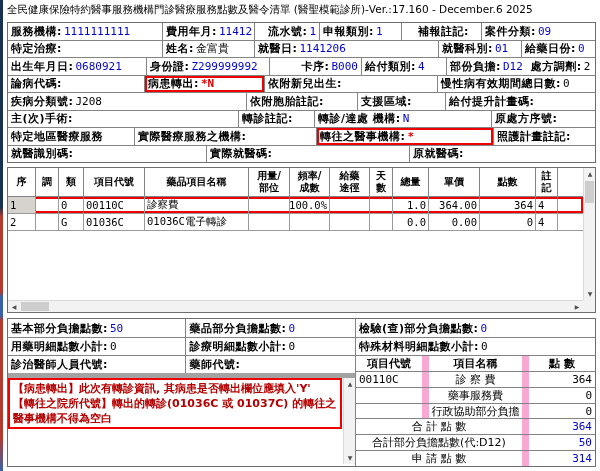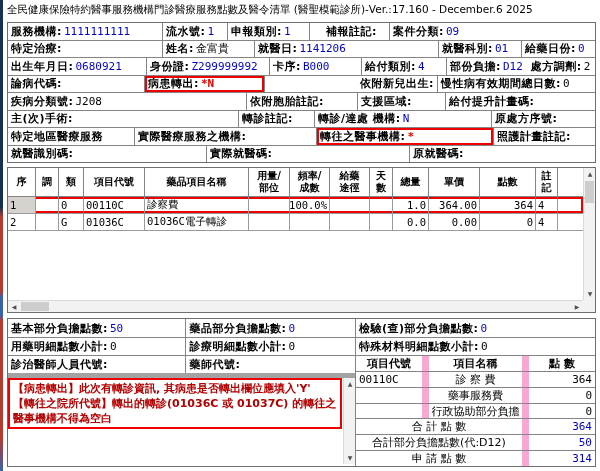--- a/index.html
+++ b/index.html
@@ -80,6 +80,12 @@
           <span class="val ">1111111111</span>
         </div>
       </div>
+      <div class="cell" style="width: 92px;">
+        <div class="part">
+          <span class="lbl">費用年月:</span>
+          <span class="val ">11412</span>
+        </div>
+      </div>
       <div class="cell spread" style="width: 65px;">
         <div class="part">
           <span class="lbl">流水號:</span>

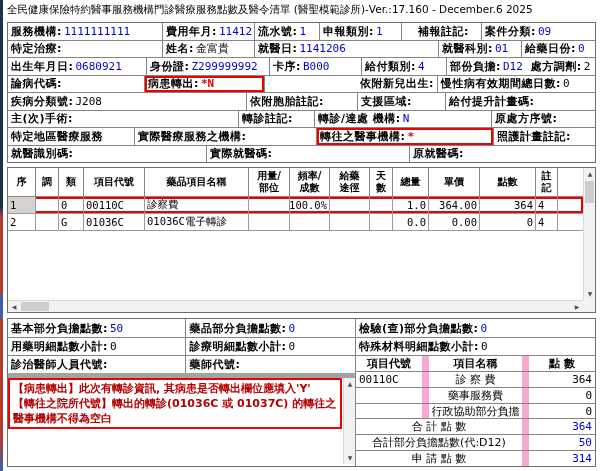--- a/index.html
+++ b/index.html
@@ -18,7 +18,7 @@
   .cell:first-child{border-left:none;}
   .cell.grow{flex:1;}
   .cell.red-box{box-shadow:inset 0 0 0 2px #ee0000;}
-  .cell.spread{justify-content:flex-start;}
+  .cell.spread{justify-content:flex-end;}
   .part{display:flex;align-items:center;margin-right:8px;min-width:0;}
   .part:last-child{margin-right:0;}
   .lbl{font-weight:bold;letter-spacing:0.5px;}

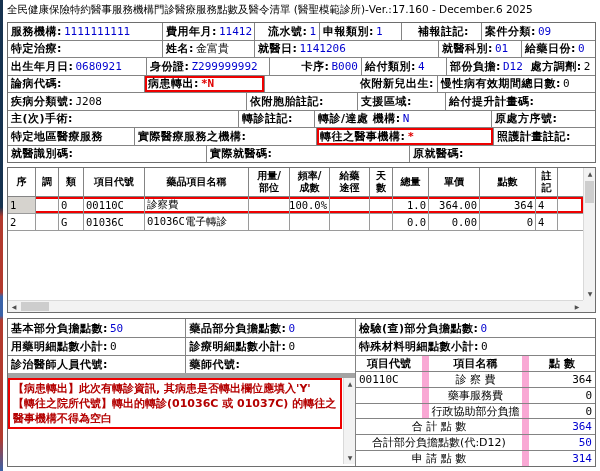--- a/index.html
+++ b/index.html
@@ -189,7 +189,7 @@
           <span class="val red">*N</span>
         </div>
       </div>
-      <div class="cell" style="width: 173px; justify-content: flex-end;">
+      <div class="cell" style="width: 173px;">
         <div class="part">
           <span class="lbl">依附新兒出生:</span>
         </div>

